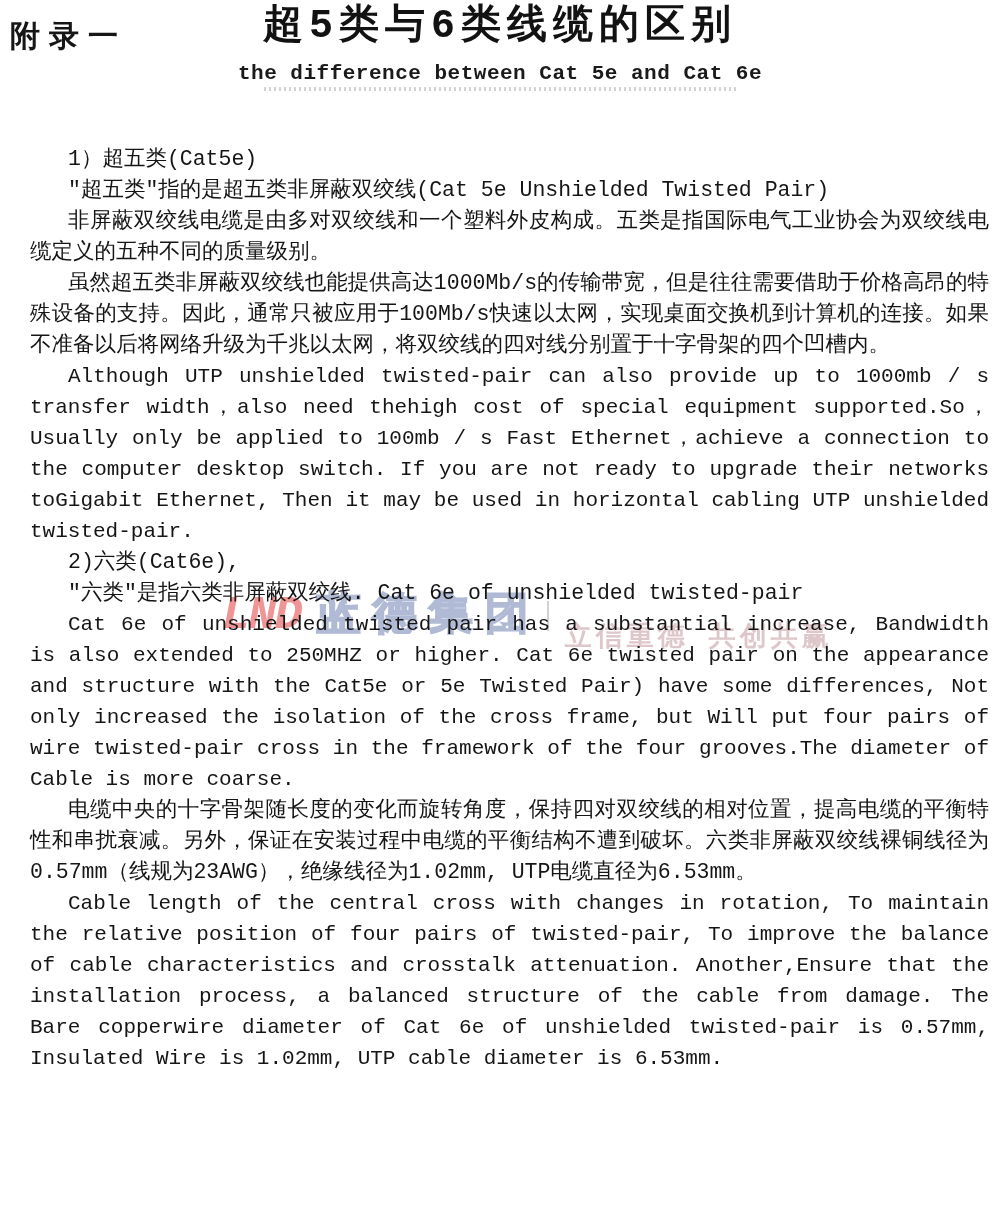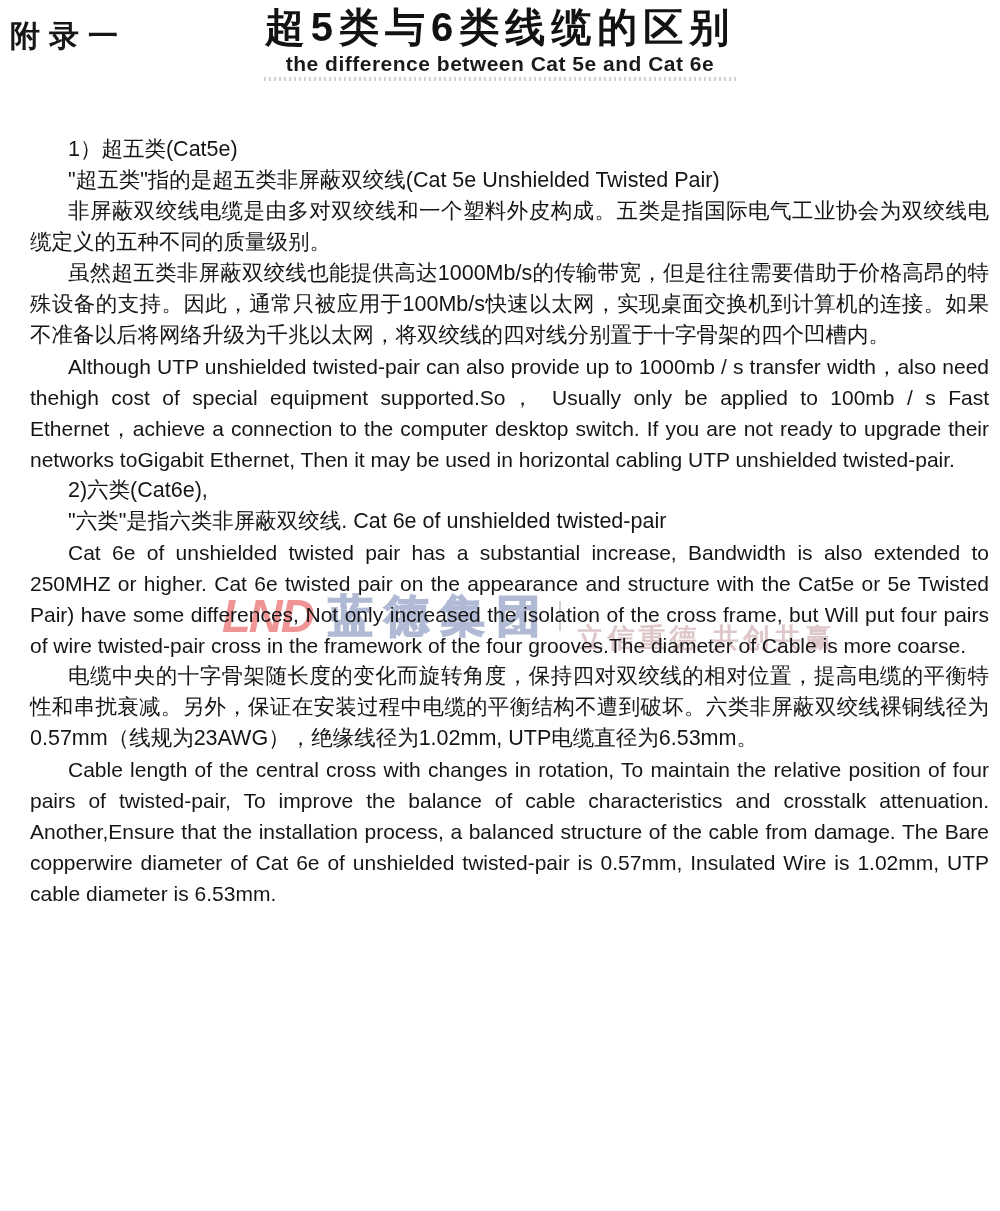--- a/index.html
+++ b/index.html
@@ -7,7 +7,7 @@
     position:relative;
     width:1000px;height:1211px;
     background:#ffffff;
-    font-family:Liberation Sans, sans-serif;
+    font-family:Liberation Mono, monospace;
     color:#1c1c1c;
     overflow:hidden;
   }

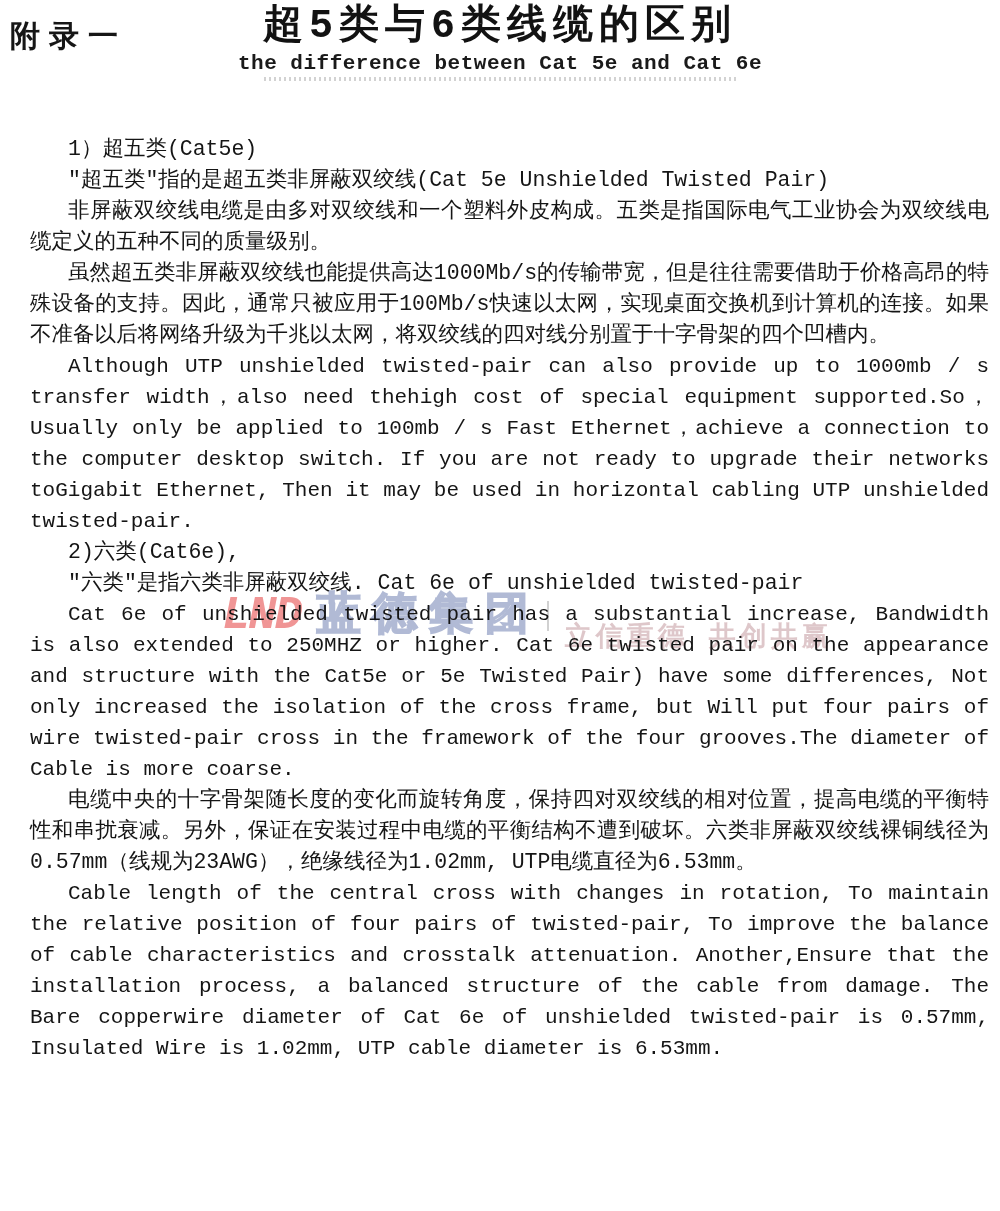--- a/index.html
+++ b/index.html
@@ -24,7 +24,7 @@
   }
   .doc-subtitle{
     font-size:21px;font-weight:bold;letter-spacing:.5px;
-    color:#1a1a1a;line-height:25px;margin-top:1px;
+    color:#1a1a1a;line-height:25px;margin-top:11px;
   }
   .subtitle-rule{
     width:472px;height:4px;margin:1px auto 0 auto;

